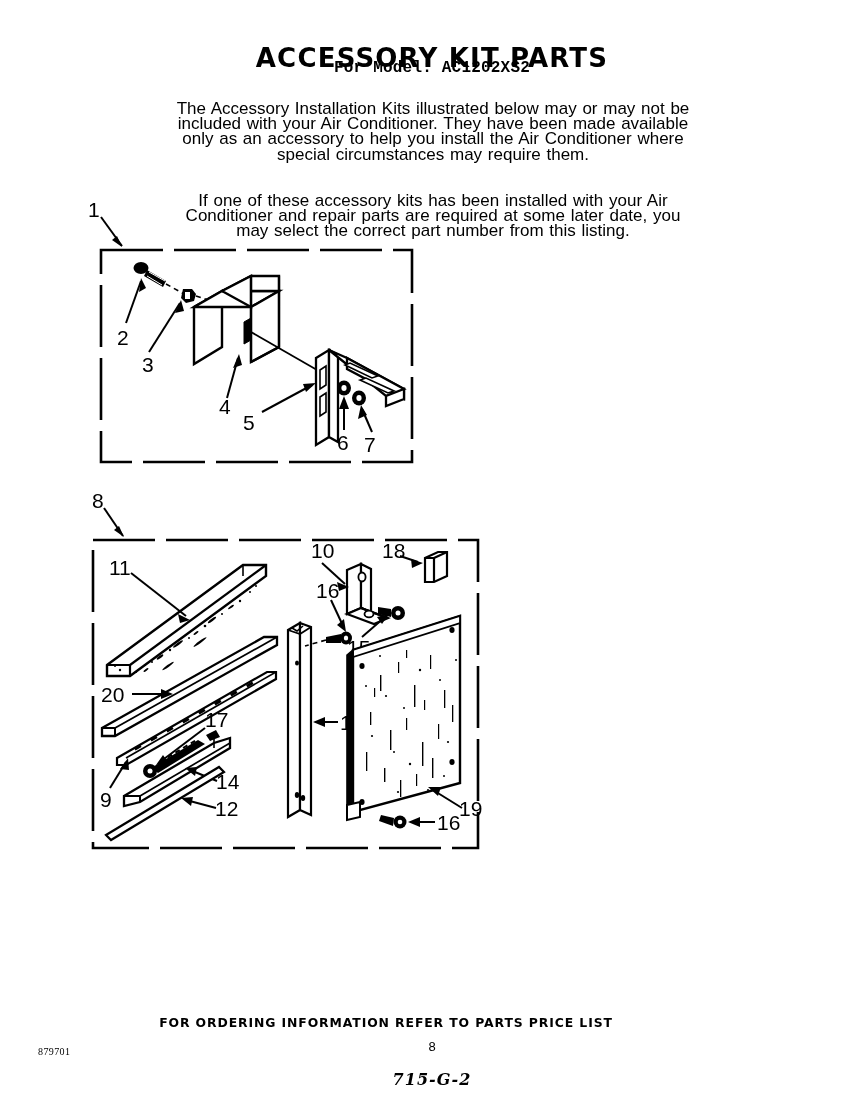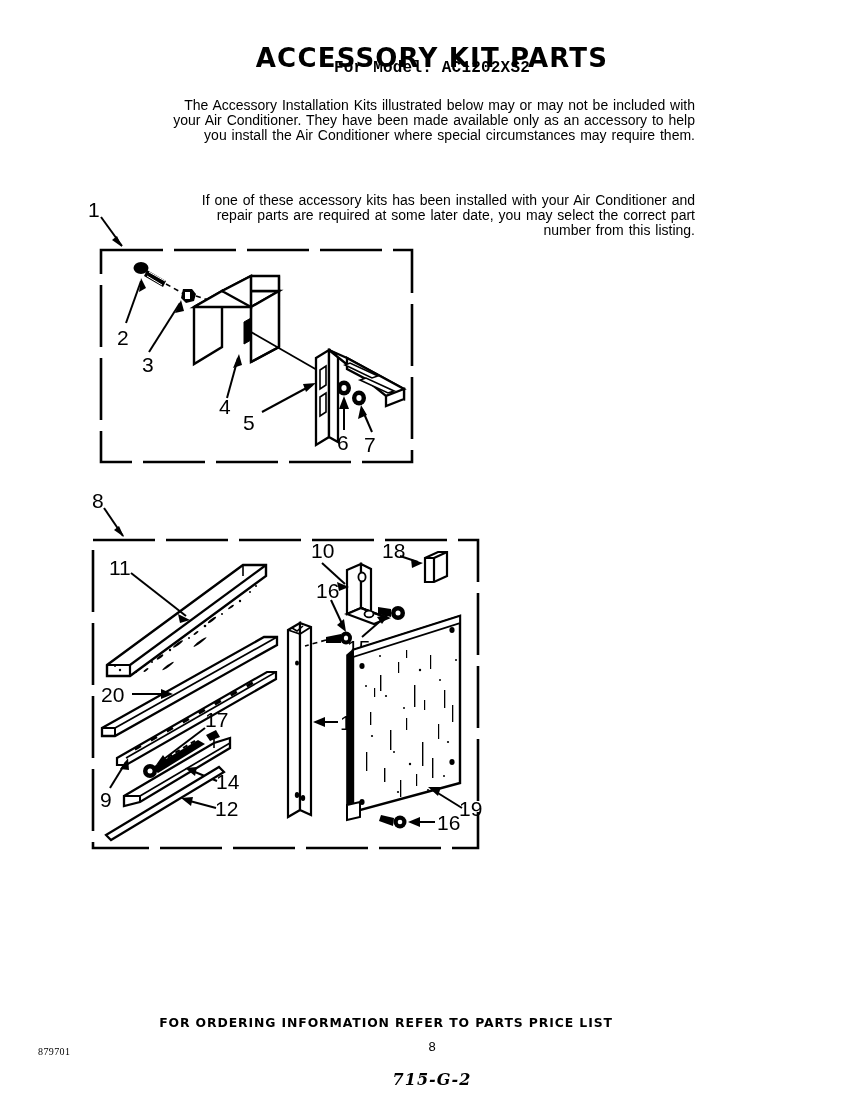--- a/index.html
+++ b/index.html
@@ -51,10 +51,10 @@
     position: absolute;
     left: 171px;
     width: 524px;
-    font-size: 14px;
+    font-size: 17px;
     line-height: 15.2px;
     font-family: "Liberation Sans", sans-serif;
-    text-align: right;
+    text-align: center;
     word-spacing: 1px;
   }
   #intro-1 { top: 84px; }

